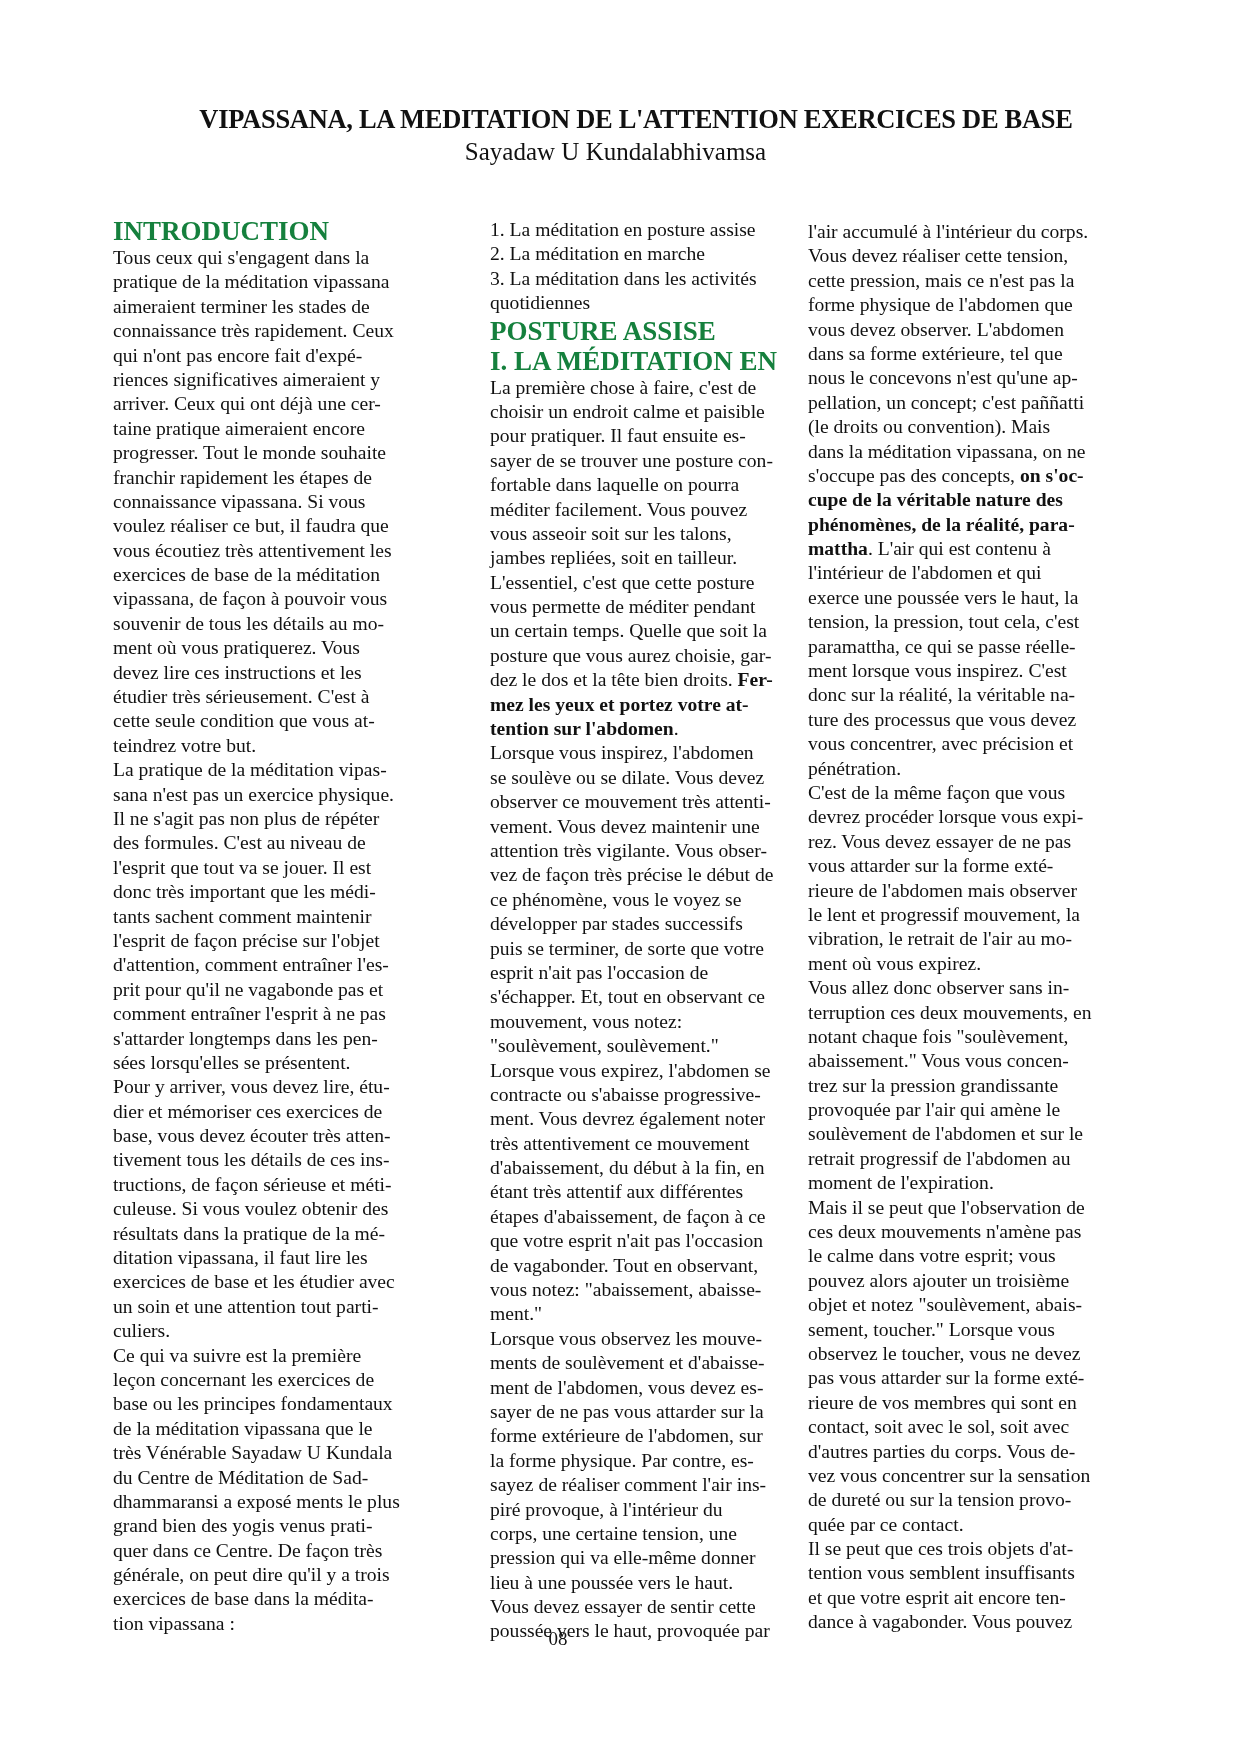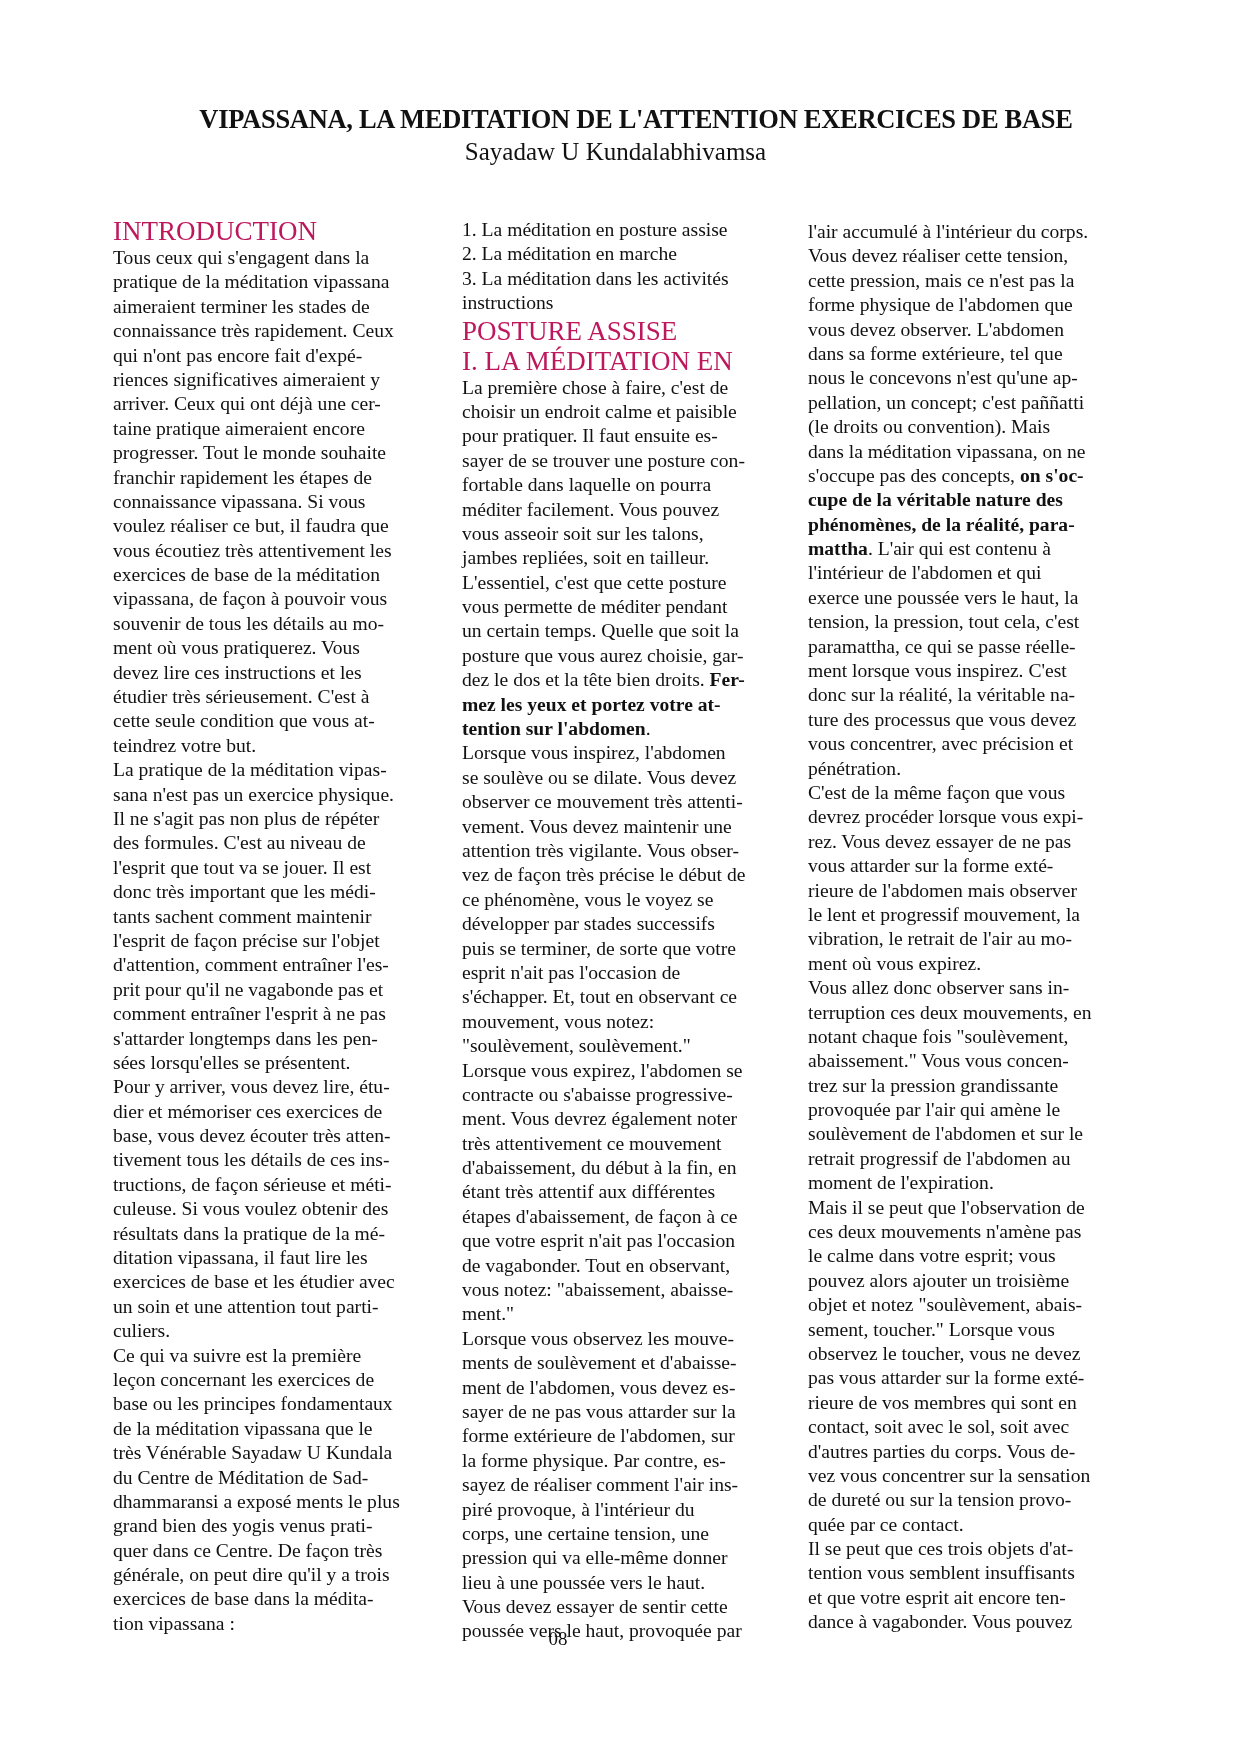--- a/index.html
+++ b/index.html
@@ -24,7 +24,7 @@
     .col3 { left: 808px; width: 340px; top: 220px; }
     .line { white-space: nowrap; display: block; height: 24.4px; }
     .heading {
-      color: #be185d; font-weight: normal; font-size: 27px; line-height: 30px;
+      color: #15803d; font-weight: bold; font-size: 27px; line-height: 30px;
       white-space: nowrap; display: block;
     }
     .col1 .heading { margin-bottom: 0px; }

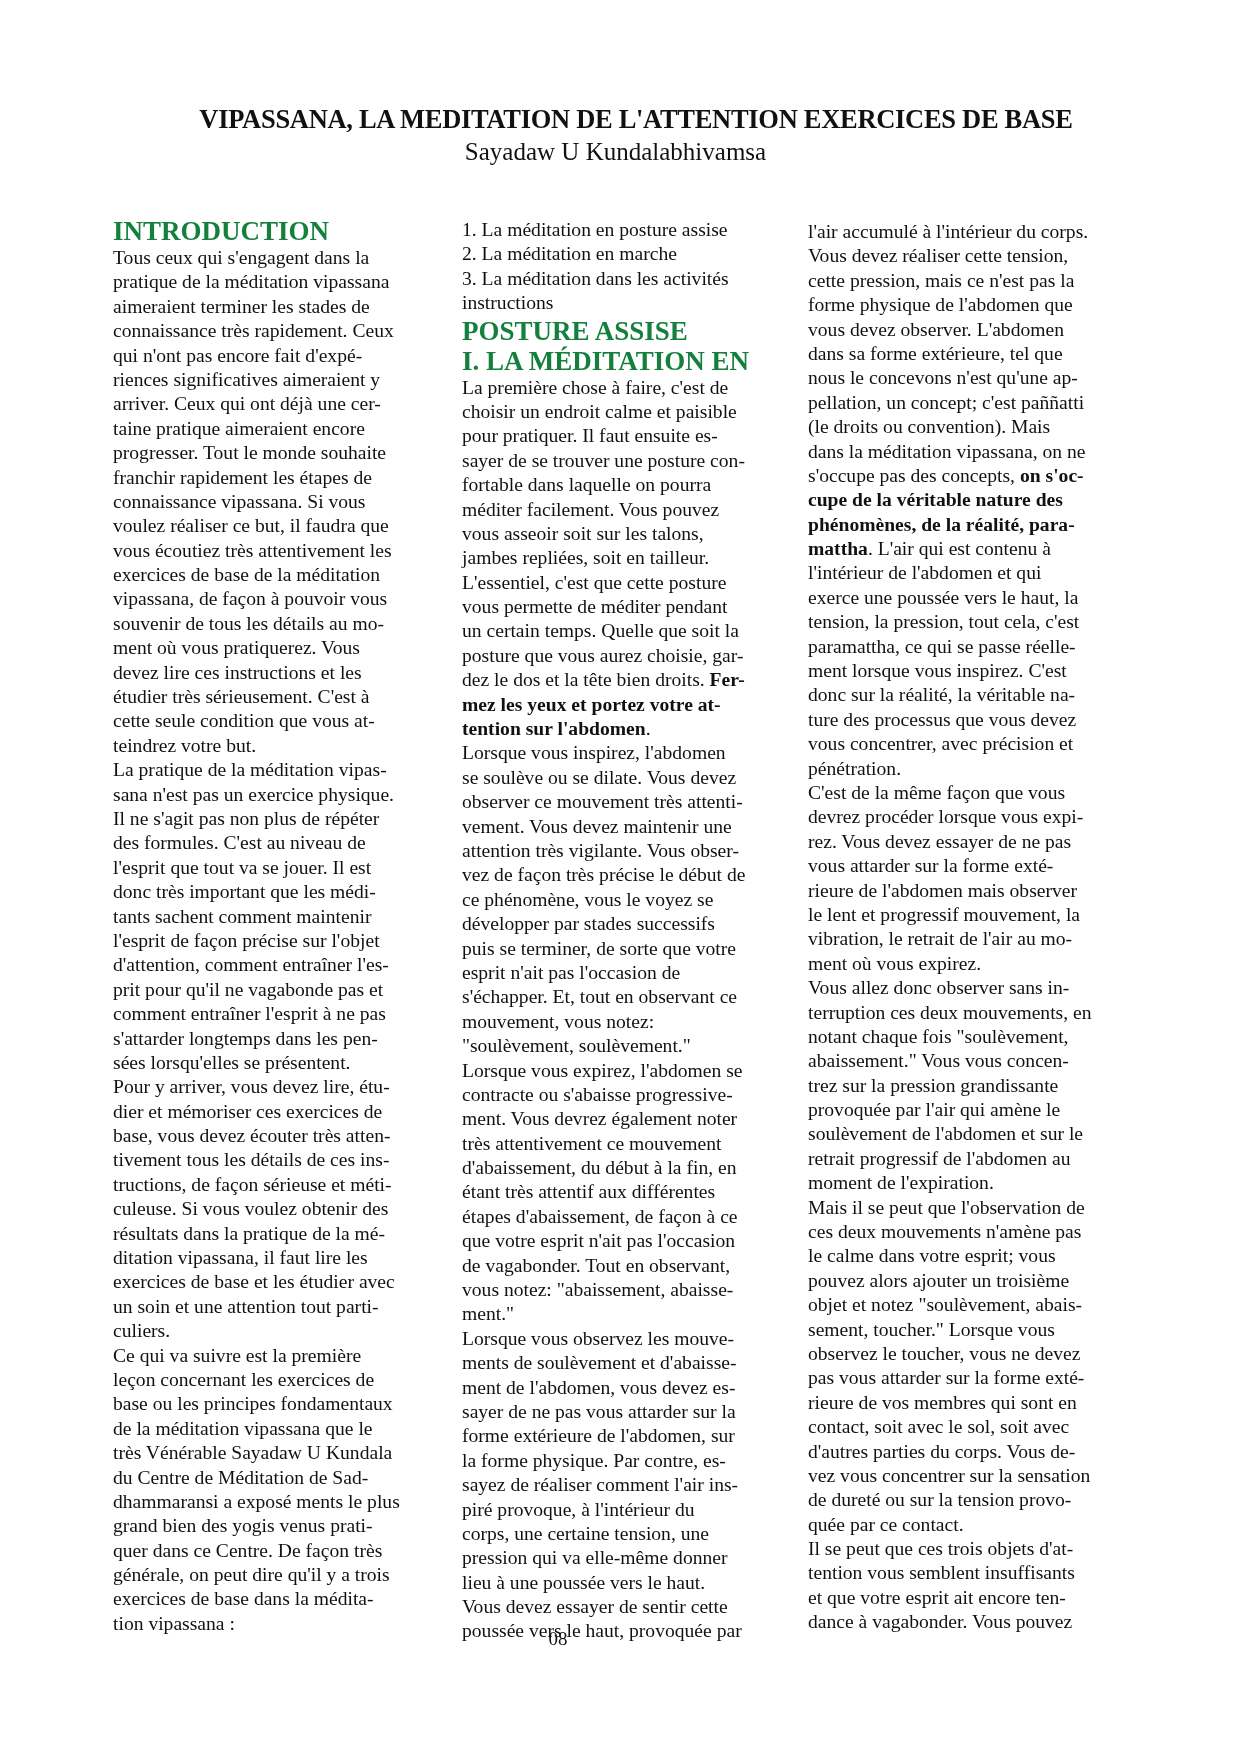--- a/index.html
+++ b/index.html
@@ -20,7 +20,7 @@
       position: absolute; top: 216px; font-size: 19.6px; line-height: 24.4px;
     }
     .col1 { left: 113px; width: 340px; }
-    .col2 { left: 462px; width: 340px; top: 218px; }
+    .col2 { left: 490px; width: 340px; top: 218px; }
     .col3 { left: 808px; width: 340px; top: 220px; }
     .line { white-space: nowrap; display: block; height: 24.4px; }
     .heading {

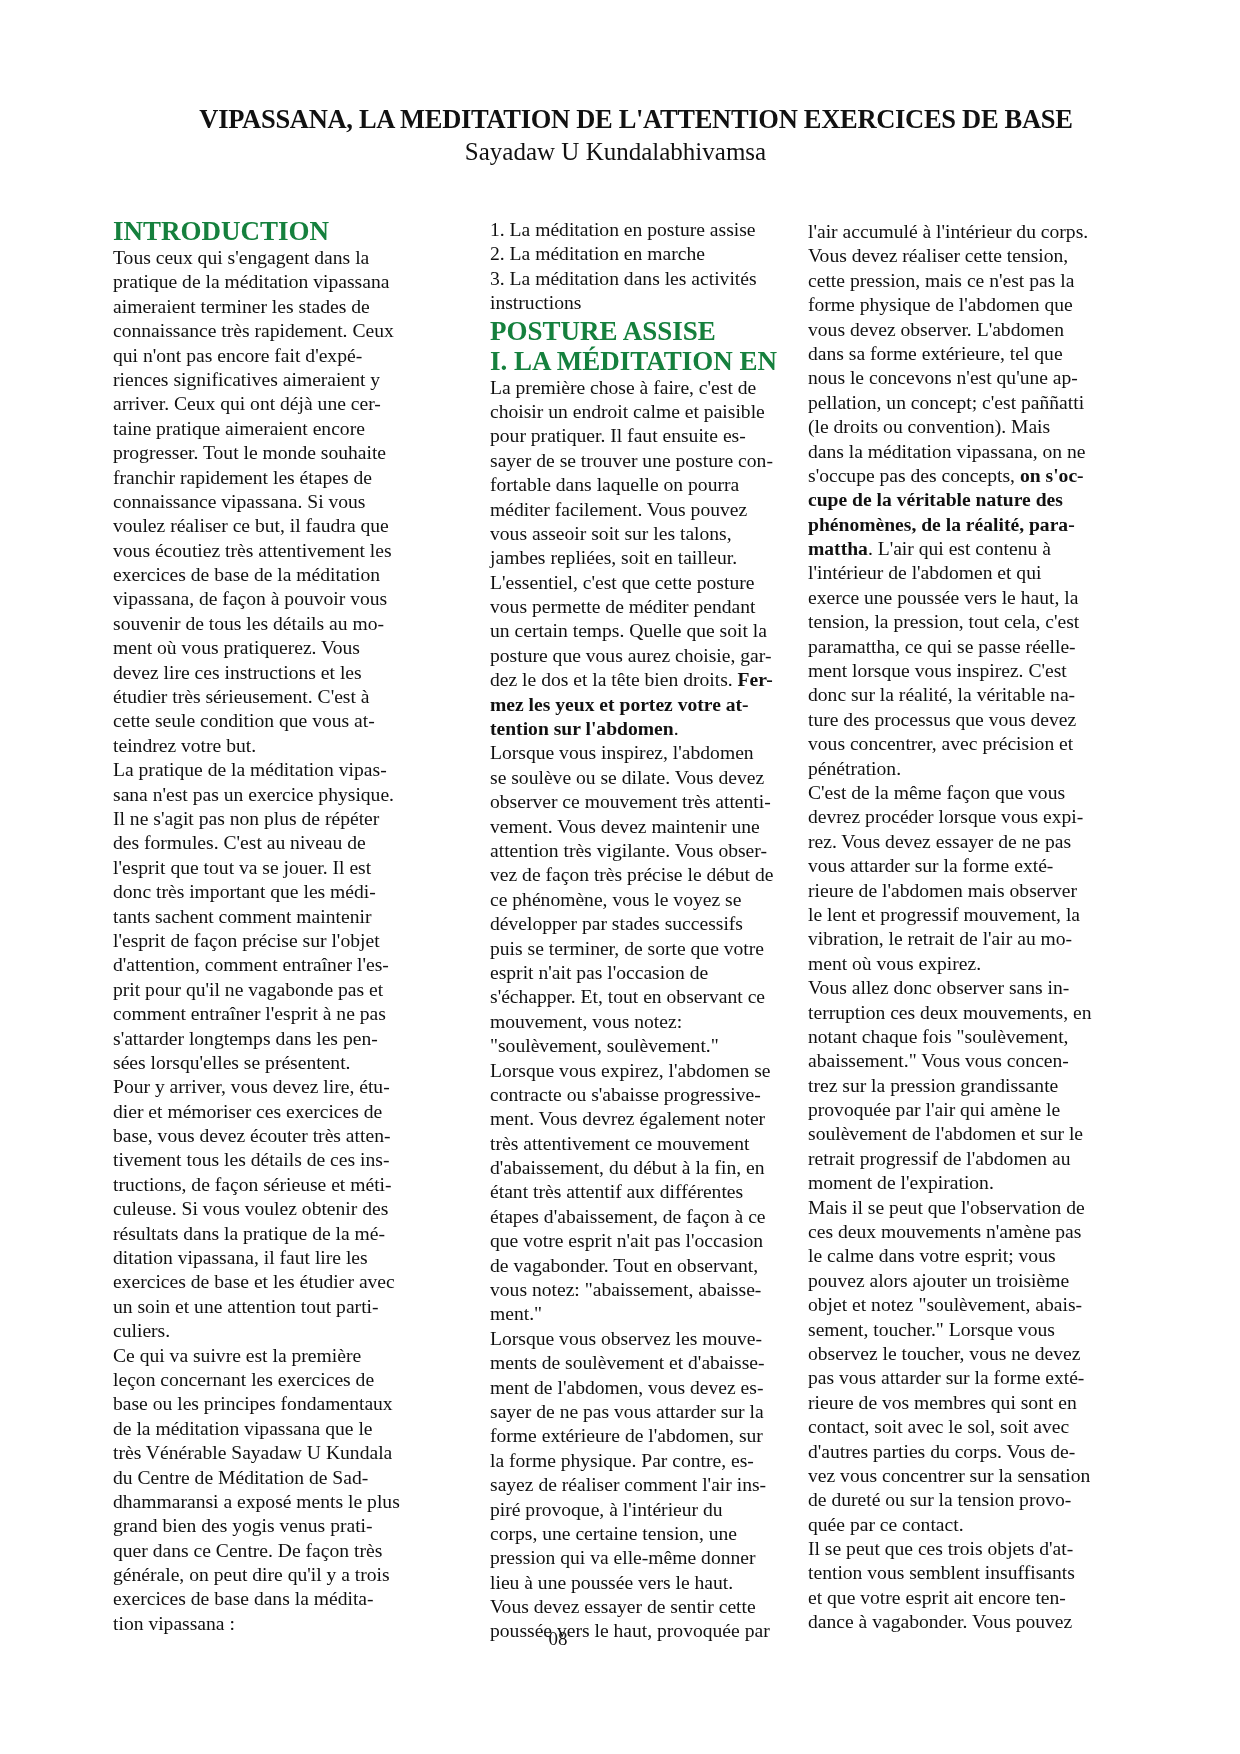--- a/index.html
+++ b/index.html
@@ -109,7 +109,7 @@
         <span class="line ">1. La méditation en posture assise</span>
         <span class="line ">2. La méditation en marche</span>
         <span class="line ">3. La méditation dans les activités</span>
-        <span class="line ">instructions</span>
+        <span class="line ">quotidiennes</span>
       </div>
     <span class="heading">POSTURE ASSISE</span>
     <span class="heading">I. LA MÉDITATION EN</span>

